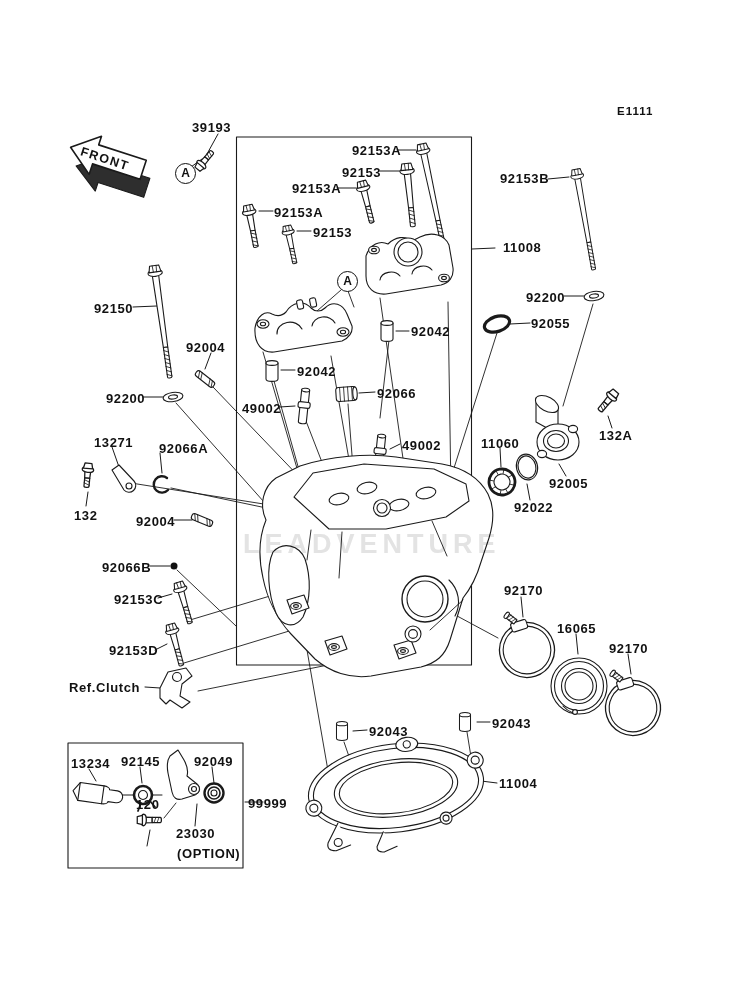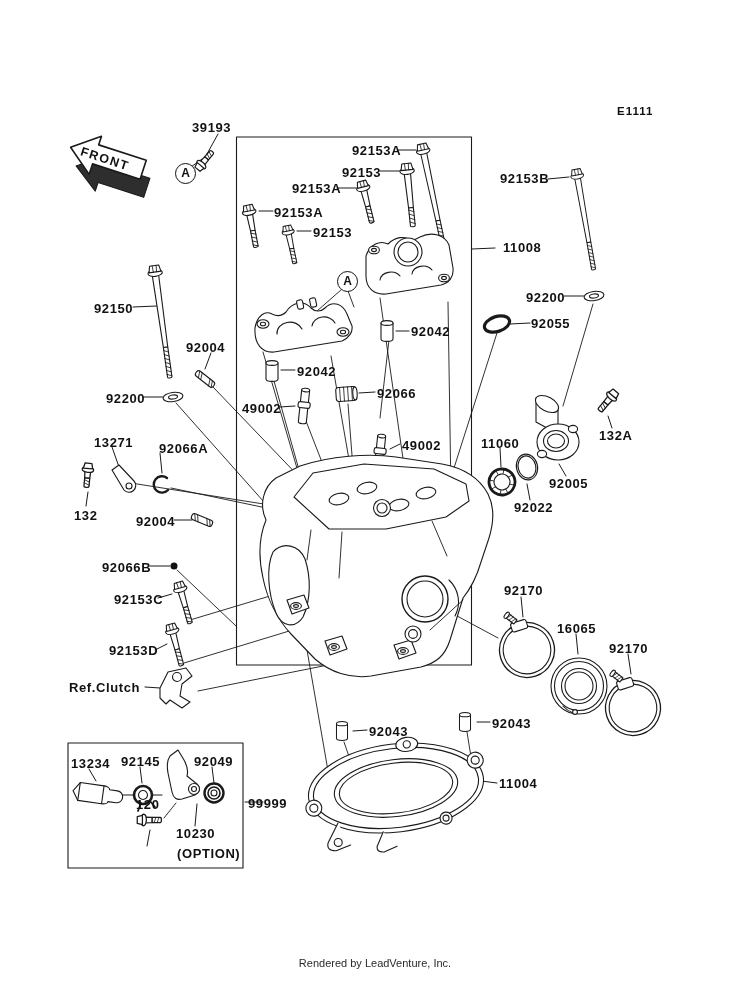--- a/index.html
+++ b/index.html
@@ -291,6 +291,7 @@
 
   <div id="flame-mark"></div>
 
+  <div id="watermark">LEADVENTURE</div>
 
   <div id="diagram-code">E1111</div>
 

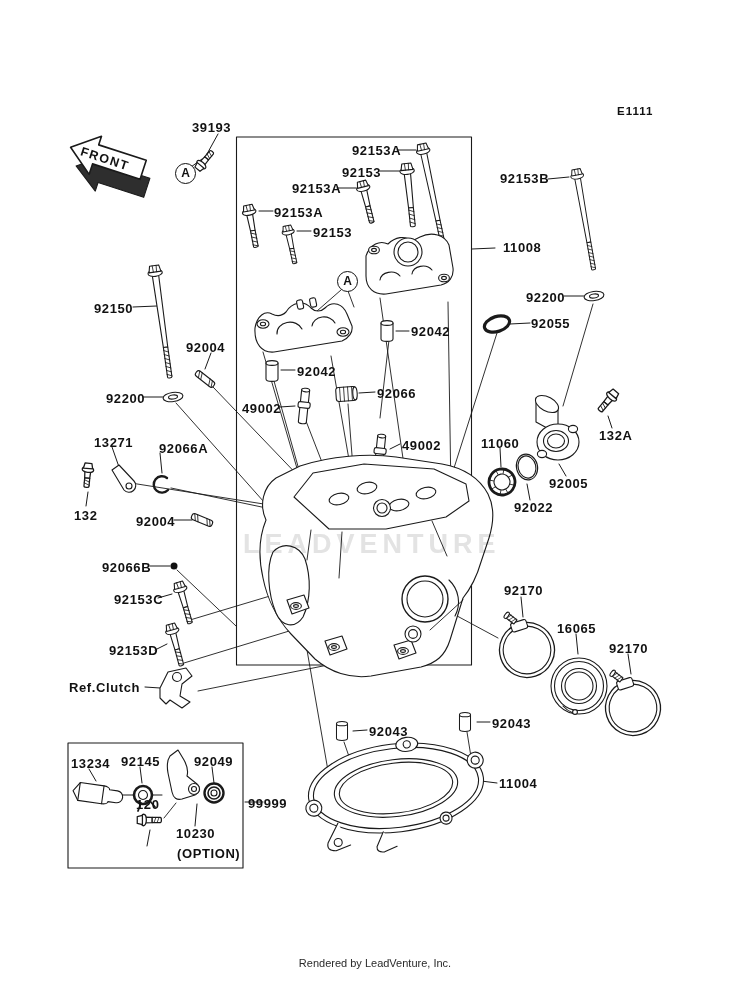--- a/index.html
+++ b/index.html
@@ -336,7 +336,7 @@
       <div class="callout" style="left: 71px; top: 757px;">13234</div>
       <div class="callout" style="left: 121px; top: 755px;">92145</div>
       <div class="callout" style="left: 194px; top: 755px;">92049</div>
-      <div class="callout" style="left: 176px; top: 827px;">10230</div>
+      <div class="callout" style="left: 176px; top: 827px;">23030</div>
       <div class="callout" style="left: 136px; top: 798px;">120</div>
       <div class="callout" style="left: 177px; top: 847px;">(OPTION)</div>
       <div class="marker" style="left: 175px; top: 163px;">A</div>

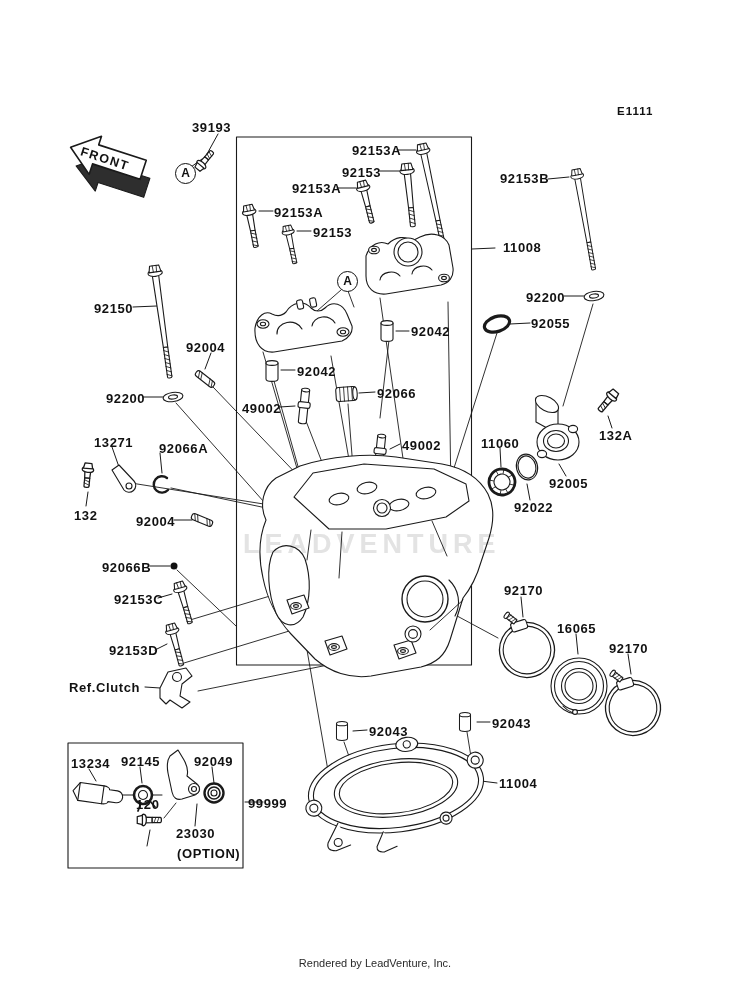--- a/index.html
+++ b/index.html
@@ -343,7 +343,6 @@
       <div class="marker" style="left: 337px; top: 271px;">A</div>
     </div>
 
-  <div id="footer-credit">Rendered by LeadVenture, Inc.</div>
 </div>
 
 </body></html>

